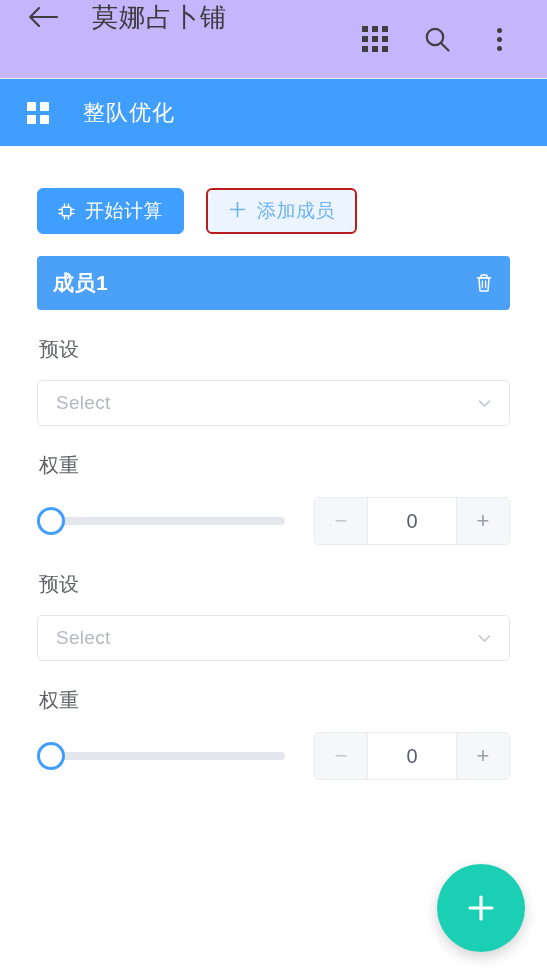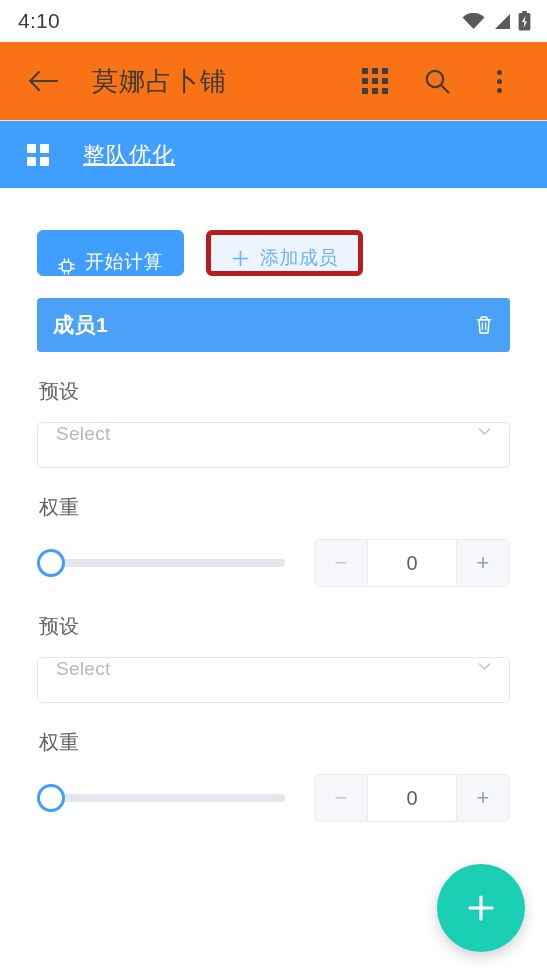--- a/index.html
+++ b/index.html
@@ -116,28 +116,6 @@
 
 <div class="phone">
 
-  <div class="statusbar">
-    <div class="status-time">4:10</div>
-    <div class="status-icons">
-      <span class="ic-wifi">
-        <svg width="23" height="17" viewBox="0 0 23 17">
-            <path d="M11.5 16 L0.5 4.5 A15 15 0 0 1 22.5 4.5 Z" fill="#5a5a5a"></path>
-          </svg>
-      </span>
-      <span class="ic-sig">
-        <svg width="19" height="17" viewBox="0 0 19 17">
-            <path d="M18 1 L18 16 L3 16 Z" fill="#5a5a5a"></path>
-          </svg>
-      </span>
-      <span class="ic-bat">
-        <svg width="13" height="20" viewBox="0 0 13 20">
-          <rect x="4.2" y="0" width="4.6" height="2" fill="#5a5a5a"></rect>
-          <rect x="0.6" y="2" width="11.8" height="17.4" rx="1.6" fill="#5a5a5a"></rect>
-          <path d="M7.4 5 L4 11 H6.4 L5.6 16.6 L9 10.4 H6.6 Z" fill="#ffffff"></path>
-        </svg>
-      </span>
-    </div>
-  </div>
 
   <div class="appbar">
     <div class="appbar-back">

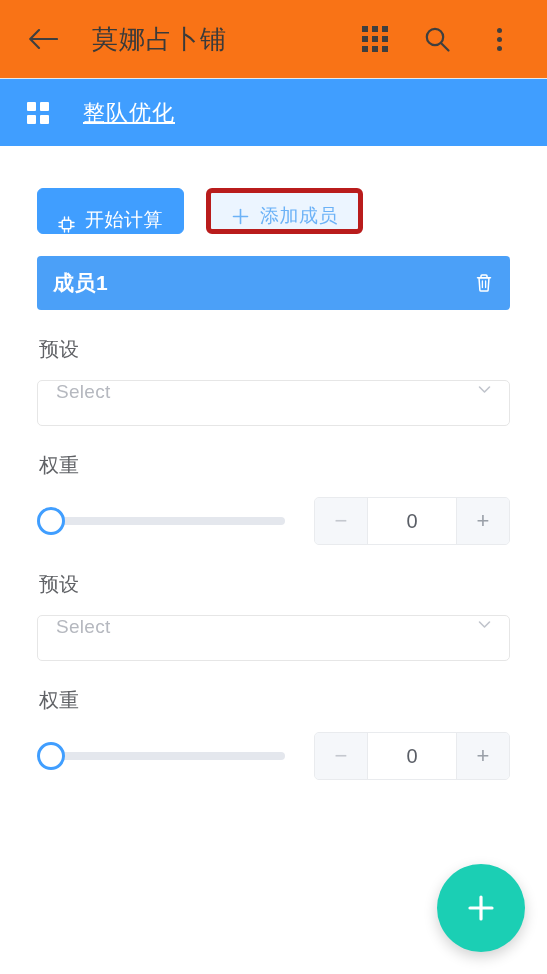--- a/index.html
+++ b/index.html
@@ -23,8 +23,8 @@
 
   
   .appbar {
-    height: 78px; display: flex; align-items: center; padding: 0 24px 0 26px;
-    background: #f97316;
+    height: 78px; display: flex; padding: 0 24px 0 26px;
+    background: #c4b5fd;
   }
   .appbar-back { width: 34px; height: 34px; display: flex; align-items: center; justify-content: center; }
   .appbar-title {

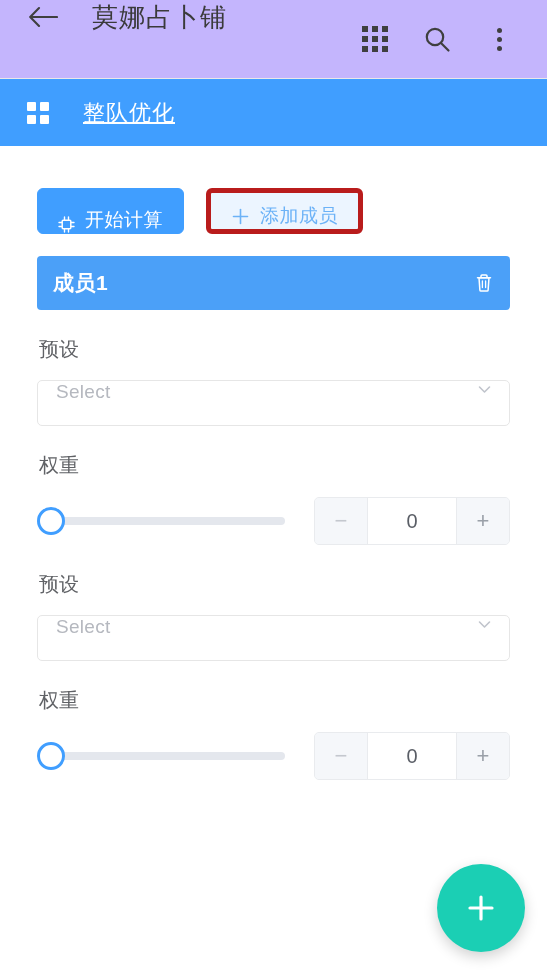--- a/index.html
+++ b/index.html
@@ -41,7 +41,7 @@
   
   .section-head {
     height: 67px; background: #409eff; display: flex; align-items: center;
-    padding-left: 27px; color: #fff; text-decoration: underline;
+    padding-left: 27px; color: #fff;
   }
   .grid2 { display: grid; grid-template-columns: repeat(2, 9px); grid-template-rows: repeat(2, 9px); gap: 4px; }
   .grid2 i { background: #fff; display: block; width: 9px; height: 9px; border-radius: 1px; }

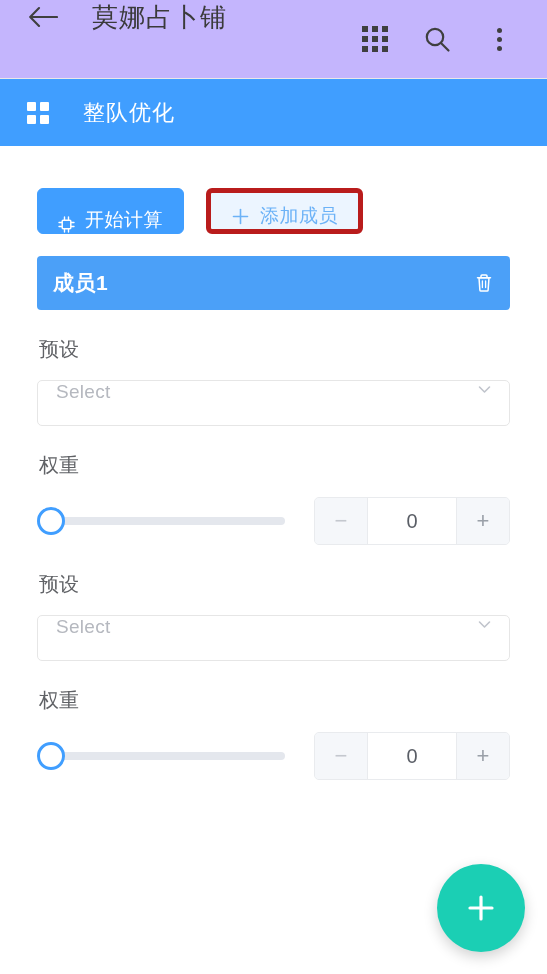--- a/index.html
+++ b/index.html
@@ -51,7 +51,7 @@
   .content { padding: 0 37px; }
   .btn-row { display: flex; gap: 22px; padding-top: 42px; }
   .btn {
-    display: inline-flex; align-items: flex-end; justify-content: center;
+    display: inline-flex; align-items: center; justify-content: center;
     gap: 10px; height: 46px; border-radius: 6px; font-size: 19px;
     padding: 0 20px; white-space: nowrap; letter-spacing: .5px;
   }

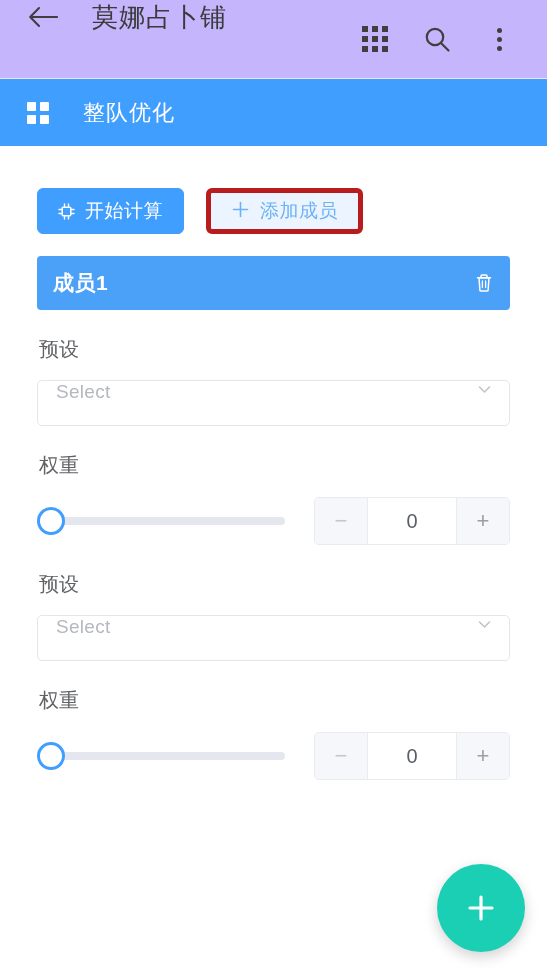--- a/index.html
+++ b/index.html
@@ -56,7 +56,7 @@
     padding: 0 20px; white-space: nowrap; letter-spacing: .5px;
   }
   .btn-primary { background: #409eff; color: #fff; border: 1px solid #409eff; }
-  .btn-ghost { background: #ecf5ff; color: #6cb2f7; border: 5px solid #b91c1c; }
+  .btn-ghost { background: #ecf5ff; color: #6cb2f7; border: 2px solid #b91c1c; }
   .ic-chip { width: 17px; height: 17px; }
   .ic-plus-thin { font-size: 21px; line-height: 1; font-weight: 300; }
 

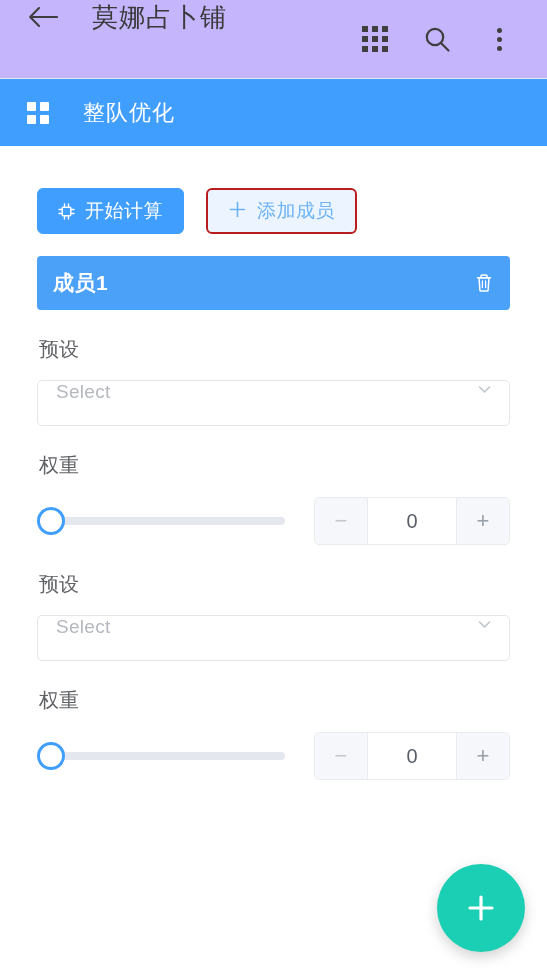--- a/index.html
+++ b/index.html
@@ -74,7 +74,7 @@
 
   .select {
     margin-top: 17px; height: 46px; border: 1px solid #e6e6e6; border-radius: 5px;
-    background: #fff; display: flex; justify-content: space-between;
+    background: #fff; display: flex; align-items: center; justify-content: space-between;
     padding: 0 16px 0 18px;
   }
   .select-value { font-size: 19px; color: #b5b8bf; letter-spacing: .3px; }

